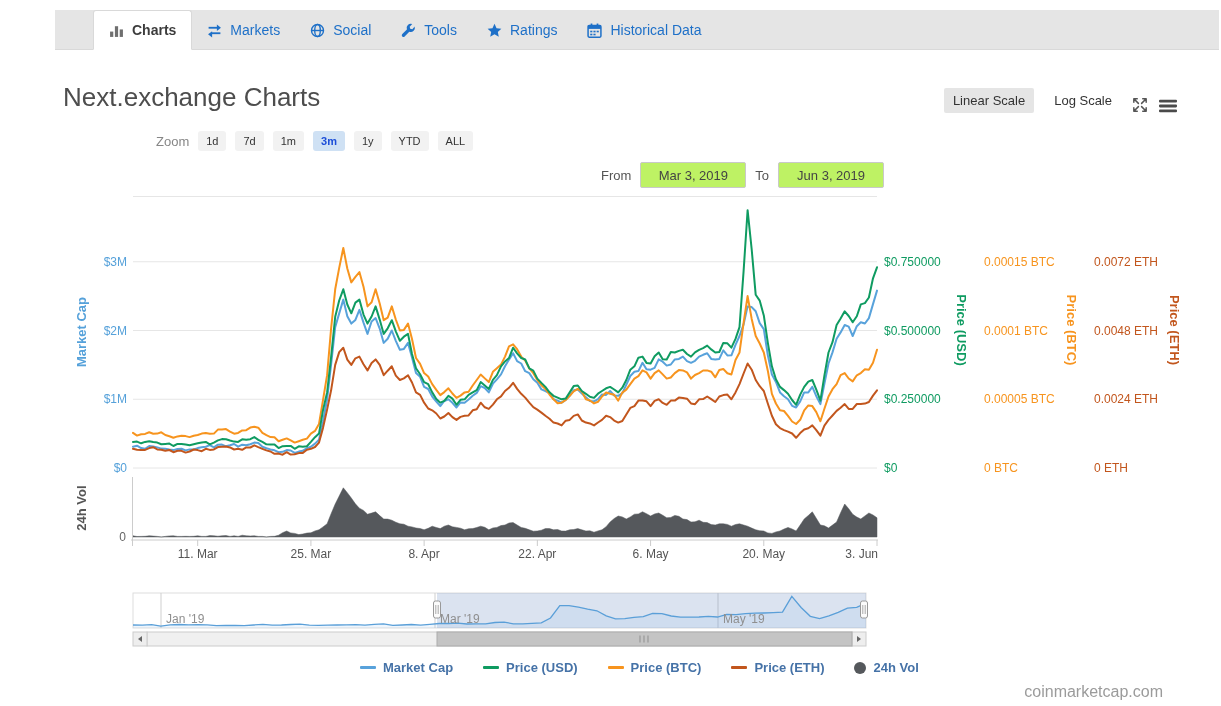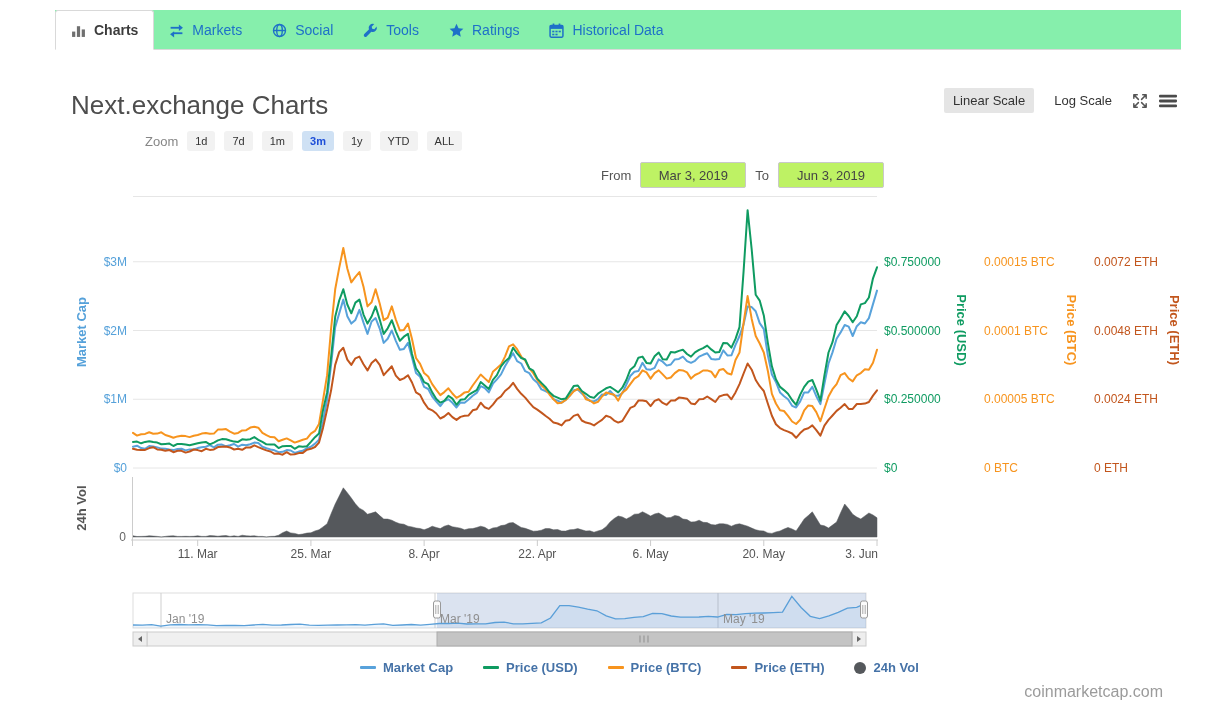--- a/index.html
+++ b/index.html
@@ -6,7 +6,7 @@
   body{width:1221px;height:706px;overflow:hidden;font-family:"Liberation Sans",sans-serif;}
   .page{position:relative;width:1221px;height:706px;background:#fff;}
   svg.chart{position:absolute;left:0;top:0;z-index:0;}
-  .tabbar{position:absolute;left:55px;top:10px;width:1126px;height:39px;border-bottom:1px solid #d9d9d9;display:flex;align-items:stretch;z-index:2;background:#86efac;}
+  .tabbar{position:absolute;left:55px;top:10px;width:1126px;height:39px;border-bottom:1px solid #d9d9d9;display:flex;align-items:stretch;z-index:2;background:#e5e5e5;padding-left:38px;}
   .tab{display:flex;align-items:center;gap:8px;padding:0 15px;font-size:14px;color:#1e70c8;cursor:pointer;margin-bottom:-1px;}
   .tab.active{background:#fff;border:1px solid #d9d9d9;border-bottom:1px solid #fff;border-radius:3px 3px 0 0;color:#3c3c3c;font-weight:bold;}
   .ticon{display:inline-flex;align-items:center;}

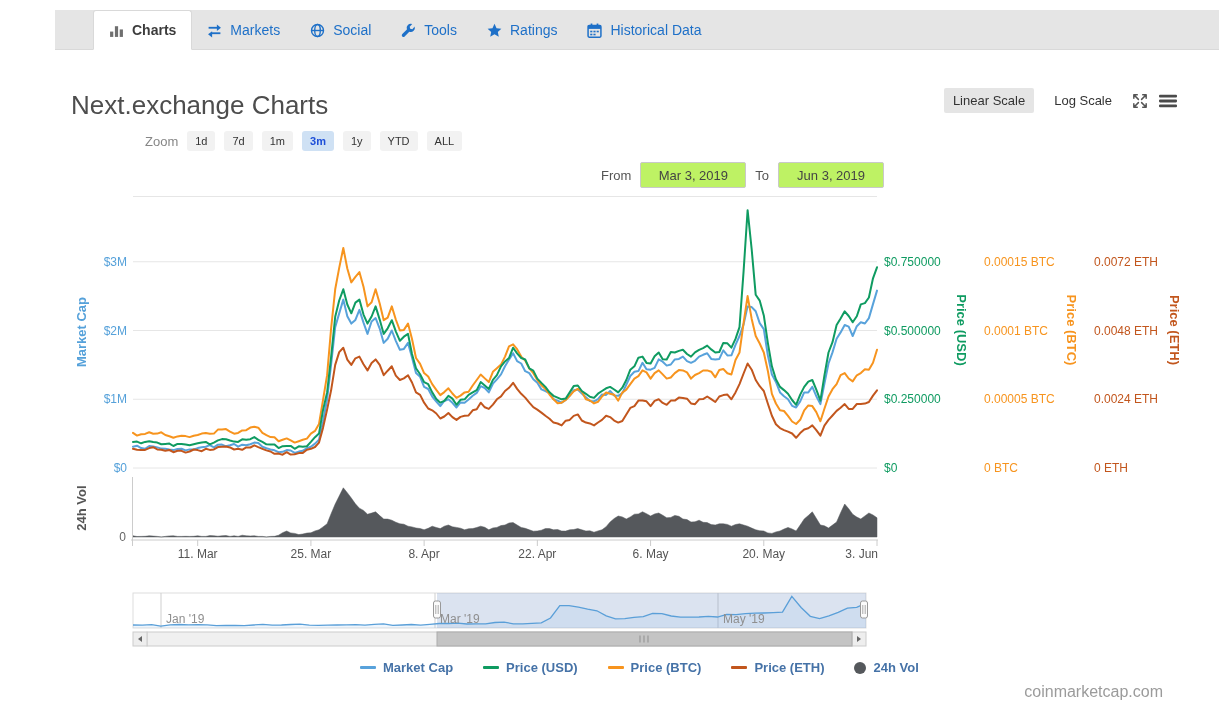--- a/index.html
+++ b/index.html
@@ -10,7 +10,7 @@
   .tab{display:flex;align-items:center;gap:8px;padding:0 15px;font-size:14px;color:#1e70c8;cursor:pointer;margin-bottom:-1px;}
   .tab.active{background:#fff;border:1px solid #d9d9d9;border-bottom:1px solid #fff;border-radius:3px 3px 0 0;color:#3c3c3c;font-weight:bold;}
   .ticon{display:inline-flex;align-items:center;}
-  .page-title{position:absolute;left:63px;top:82px;margin:8px;font-size:26px;font-weight:400;color:#4d4d4d;z-index:2;}
+  .page-title{position:absolute;left:63px;top:82px;margin:0;font-size:26px;font-weight:400;color:#4d4d4d;z-index:2;}
   .scale-controls{position:absolute;top:88px;right:44px;display:flex;align-items:center;gap:11px;font-size:13px;color:#333;z-index:2;}
   .chip{background:#e5e5e5;padding:5px 9px;border-radius:2px;cursor:pointer;}
   .chip.plain{background:transparent;}

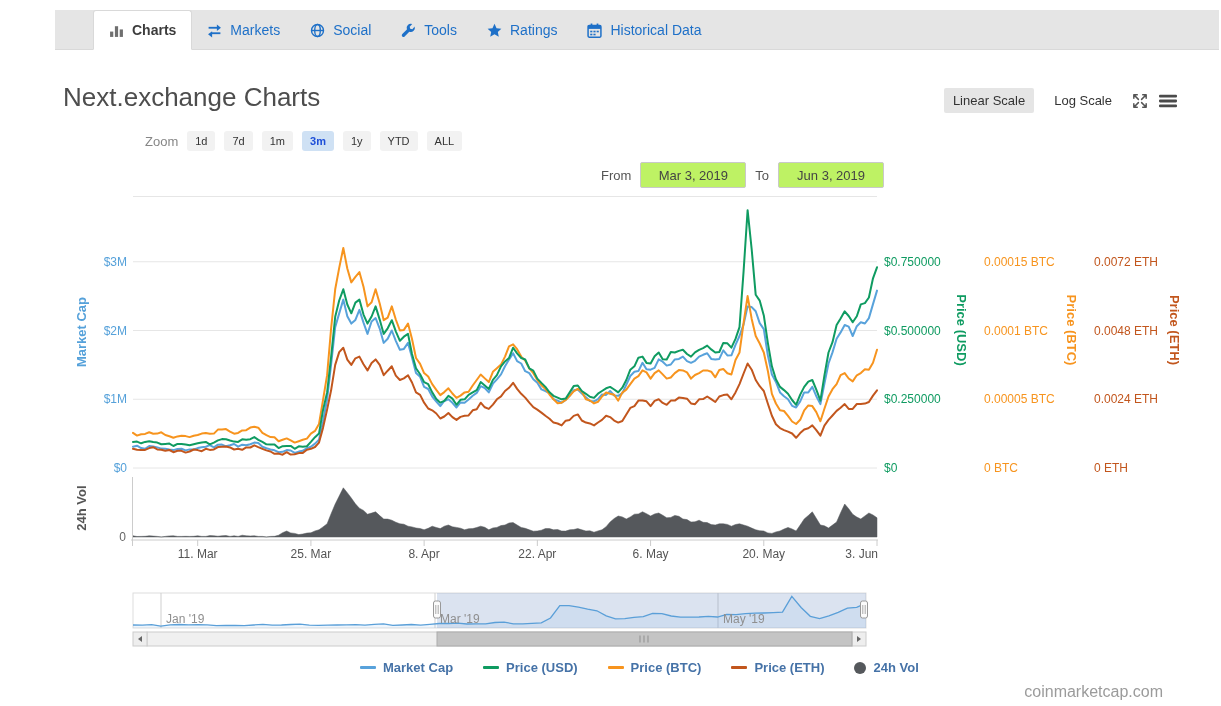--- a/index.html
+++ b/index.html
@@ -11,7 +11,7 @@
   .tab.active{background:#fff;border:1px solid #d9d9d9;border-bottom:1px solid #fff;border-radius:3px 3px 0 0;color:#3c3c3c;font-weight:bold;}
   .ticon{display:inline-flex;align-items:center;}
   .page-title{position:absolute;left:63px;top:82px;margin:0;font-size:26px;font-weight:400;color:#4d4d4d;z-index:2;}
-  .scale-controls{position:absolute;top:88px;right:44px;display:flex;align-items:center;gap:11px;font-size:13px;color:#333;z-index:2;}
+  .scale-controls{position:absolute;top:88px;right:44px;display:flex;align-items:flex-end;gap:11px;font-size:13px;color:#333;z-index:2;}
   .chip{background:#e5e5e5;padding:5px 9px;border-radius:2px;cursor:pointer;}
   .chip.plain{background:transparent;}
   .icon-btn{display:inline-flex;align-items:center;cursor:pointer;}

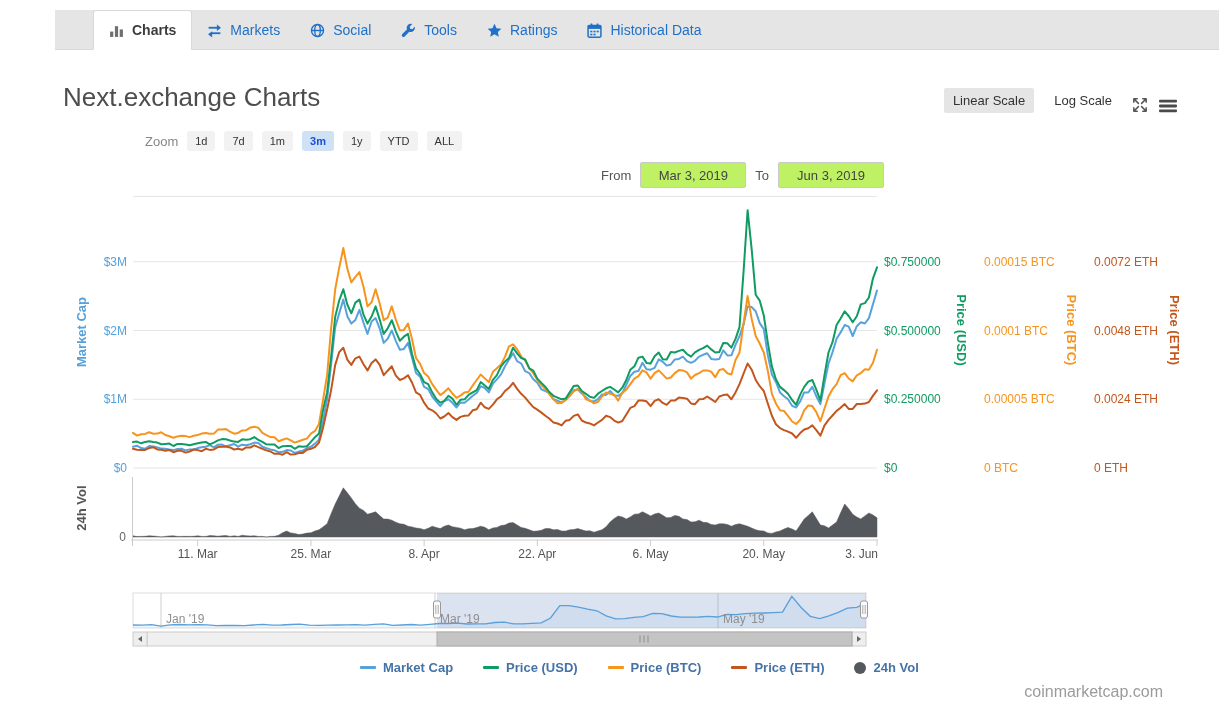--- a/index.html
+++ b/index.html
@@ -15,7 +15,7 @@
   .chip{background:#e5e5e5;padding:5px 9px;border-radius:2px;cursor:pointer;}
   .chip.plain{background:transparent;}
   .icon-btn{display:inline-flex;align-items:center;cursor:pointer;}
-  .zoomrow{position:absolute;left:145px;top:131px;display:flex;align-items:center;gap:9px;font-size:13px;z-index:2;}
+  .zoomrow{position:absolute;left:156px;top:131px;display:flex;align-items:center;gap:9px;font-size:13px;z-index:2;}
   .zoom-label{color:#868686;}
   .zbtn{background:#f2f2f2;color:#333;padding:4px 8px;border-radius:3px;cursor:pointer;font-size:11px;}
   .zbtn.active{background:#cfe1f4;font-weight:bold;color:#1d4ed8;}

